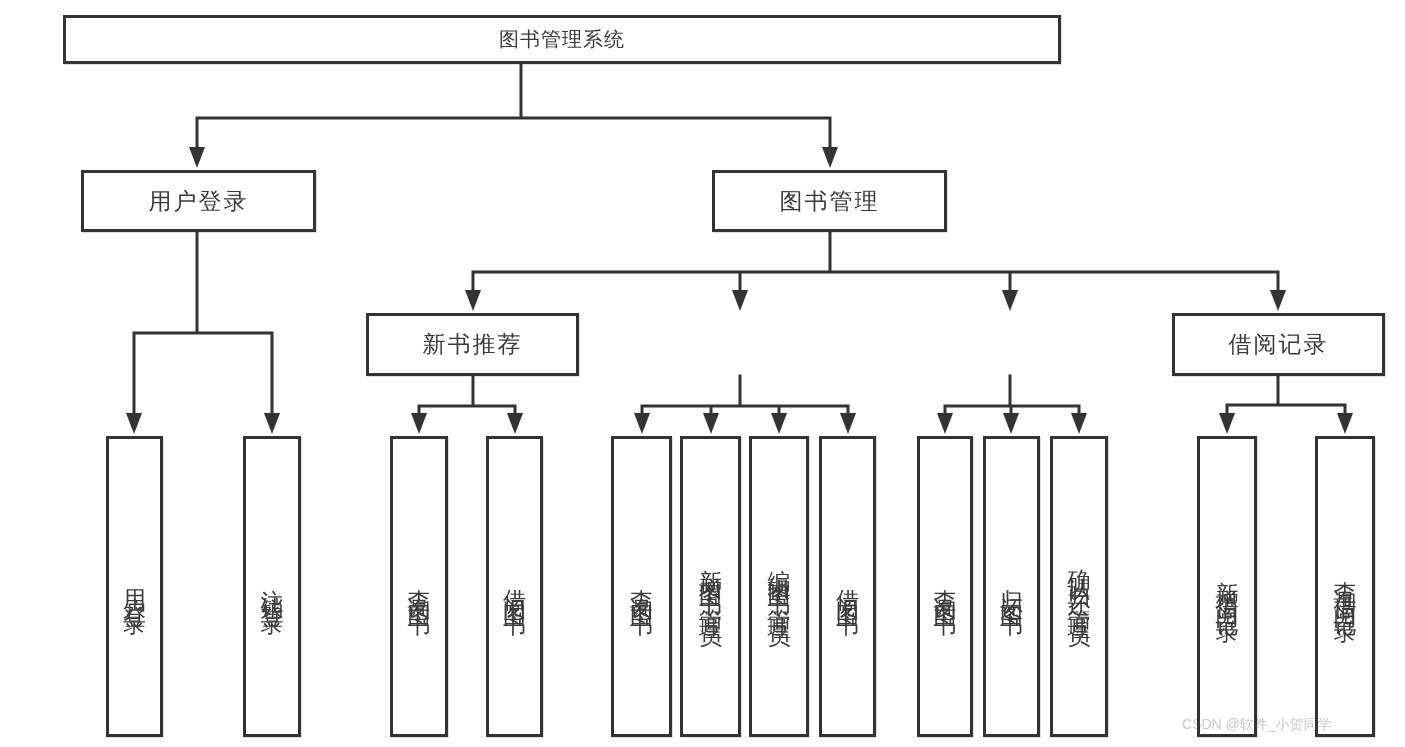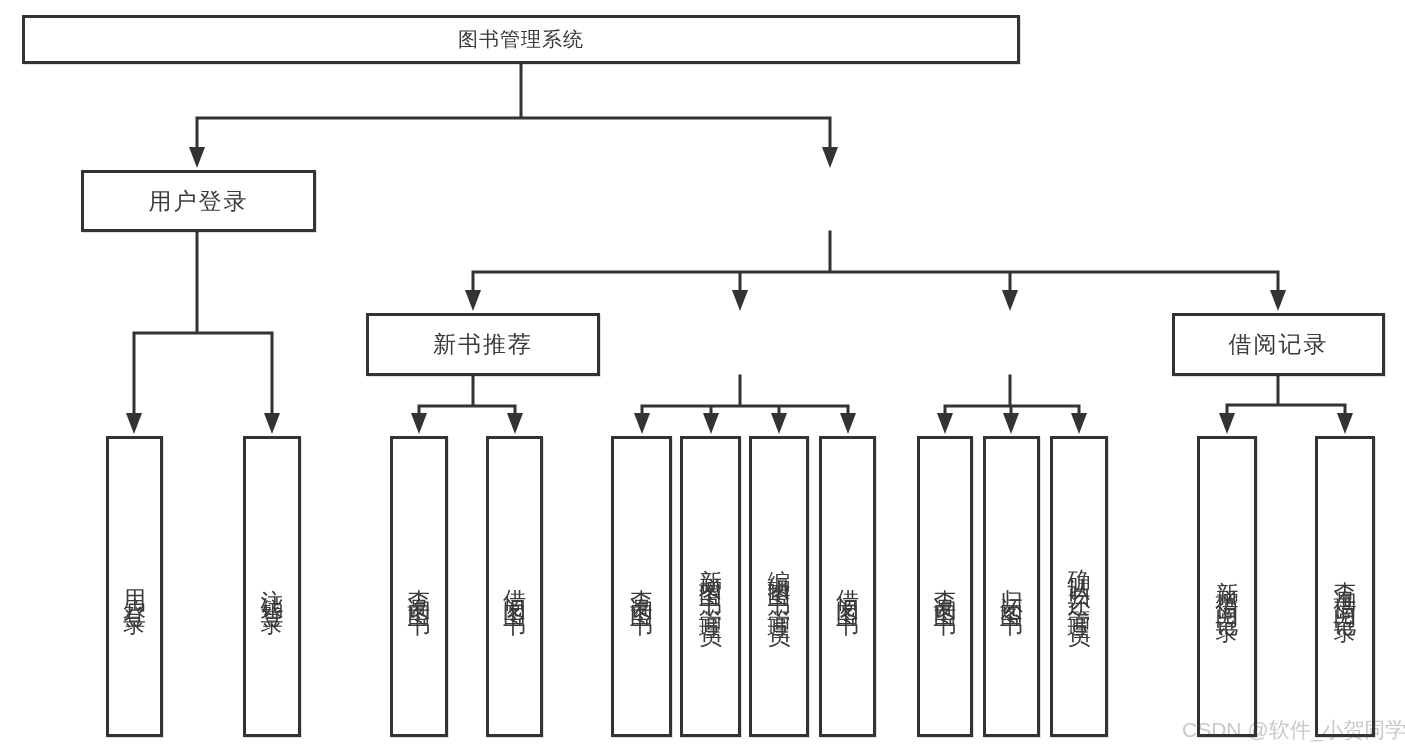--- a/index.html
+++ b/index.html
@@ -23,7 +23,7 @@
     box-shadow:1px 1px 0 rgba(0,0,0,0.12);
   }
   .node.h{font-size:23px;letter-spacing:2px;}
-  .node.root{font-size:20px;letter-spacing:1px;}
+  .node.root{font-size:20px;letter-spacing:1px;margin-left:41px;}
   .vtext{
     writing-mode:vertical-rl;
     text-orientation:mixed;

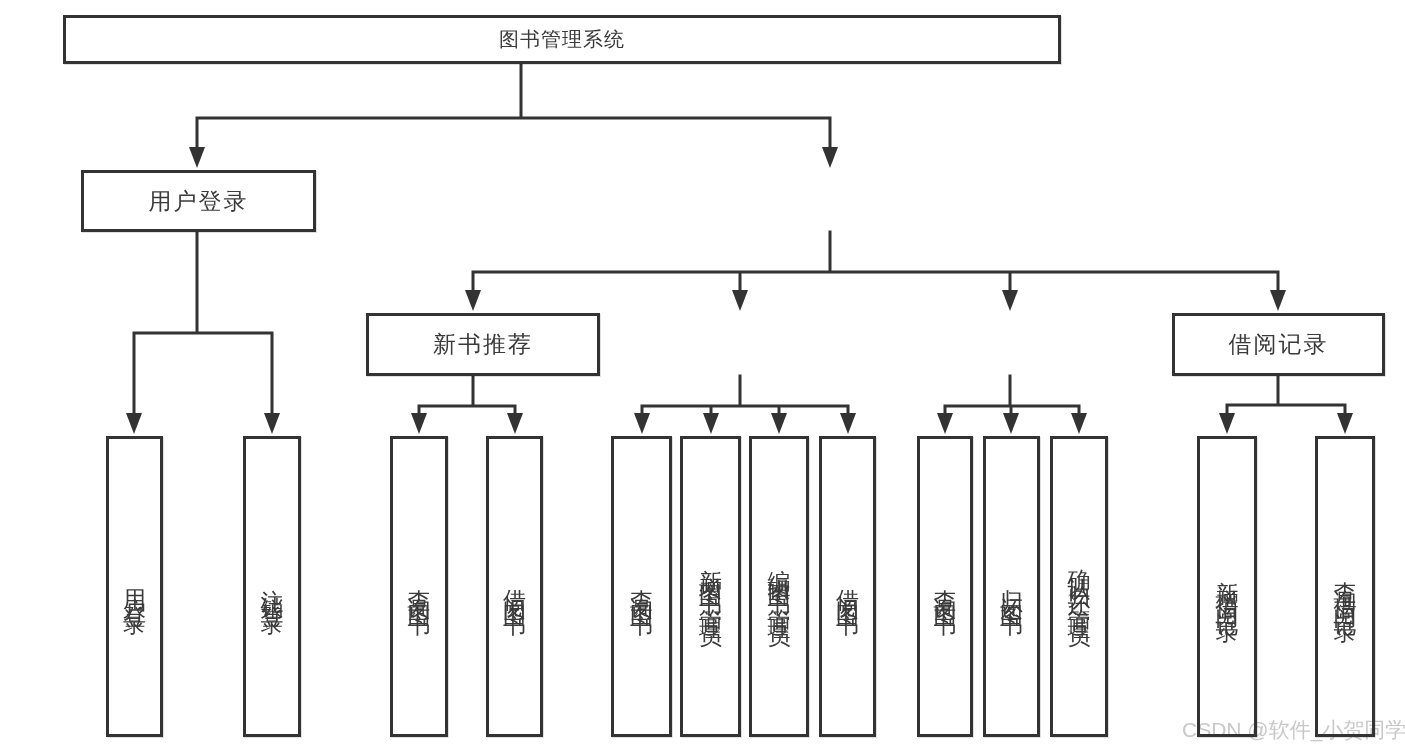--- a/index.html
+++ b/index.html
@@ -101,6 +101,7 @@
   <div class="node root" style="left:22px;top:15px;width:998px;height:49px">图书管理系统</div>
 
   <div class="node h" style="left:81px;top:170px;width:235px;height:62px">用户登录</div>
+  <div class="node h" style="left:712px;top:170px;width:235px;height:62px">图书管理</div>
 
   <div class="node h" style="left:366px;top:313px;width:234px;height:63px">新书推荐</div>
   <div class="node h" style="left:1172px;top:313px;width:213px;height:63px">借阅记录</div>

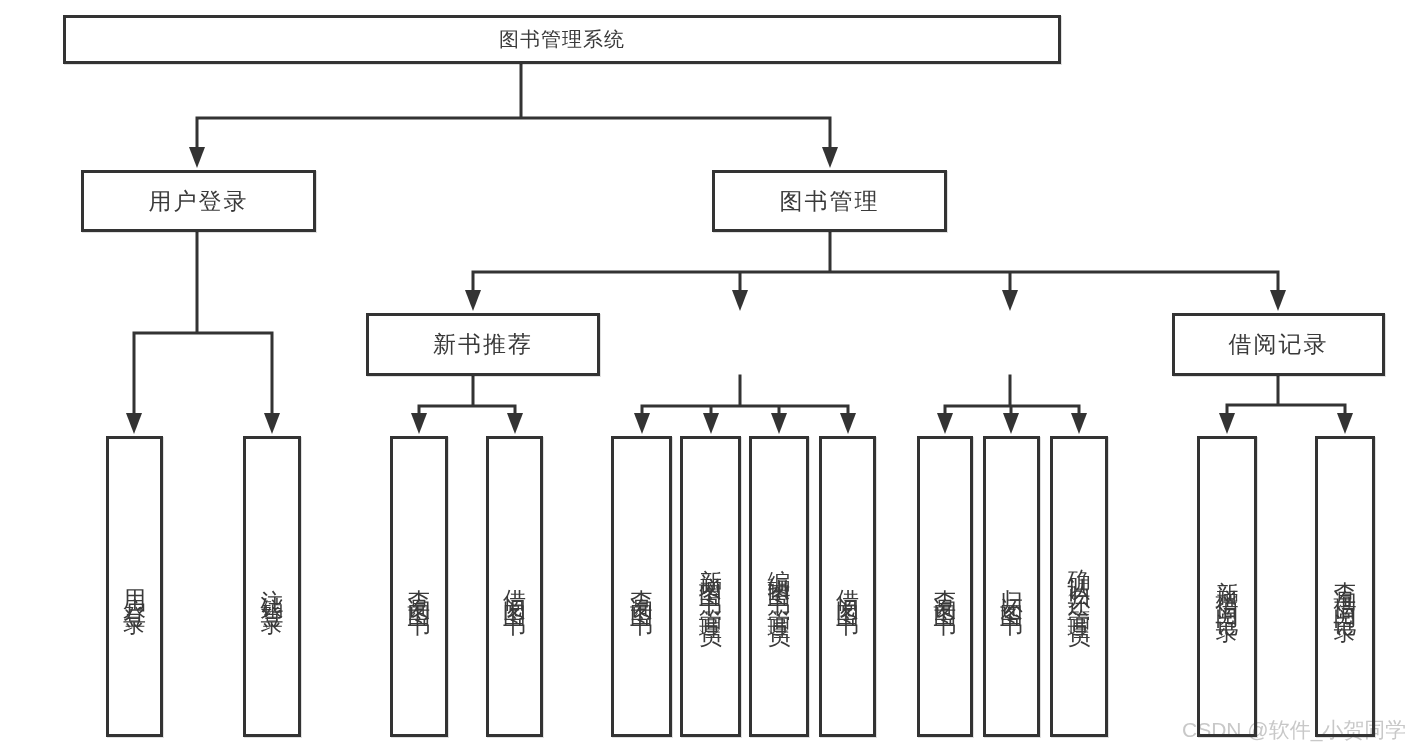--- a/index.html
+++ b/index.html
@@ -103,7 +103,7 @@
   <div class="node h" style="left:81px;top:170px;width:235px;height:62px">用户登录</div>
   <div class="node h" style="left:712px;top:170px;width:235px;height:62px">图书管理</div>
 
-  <div class="node h" style="left:366px;top:313px;width:234px;height:63px">新书推荐</div>
+  <div class="node h" style="left:366px;top:313px;width:213px;height:63px">新书推荐</div>
   <div class="node h" style="left:1172px;top:313px;width:213px;height:63px">借阅记录</div>
 
   <div class="node" style="left:106px;top:436px;width:57px;height:301px">

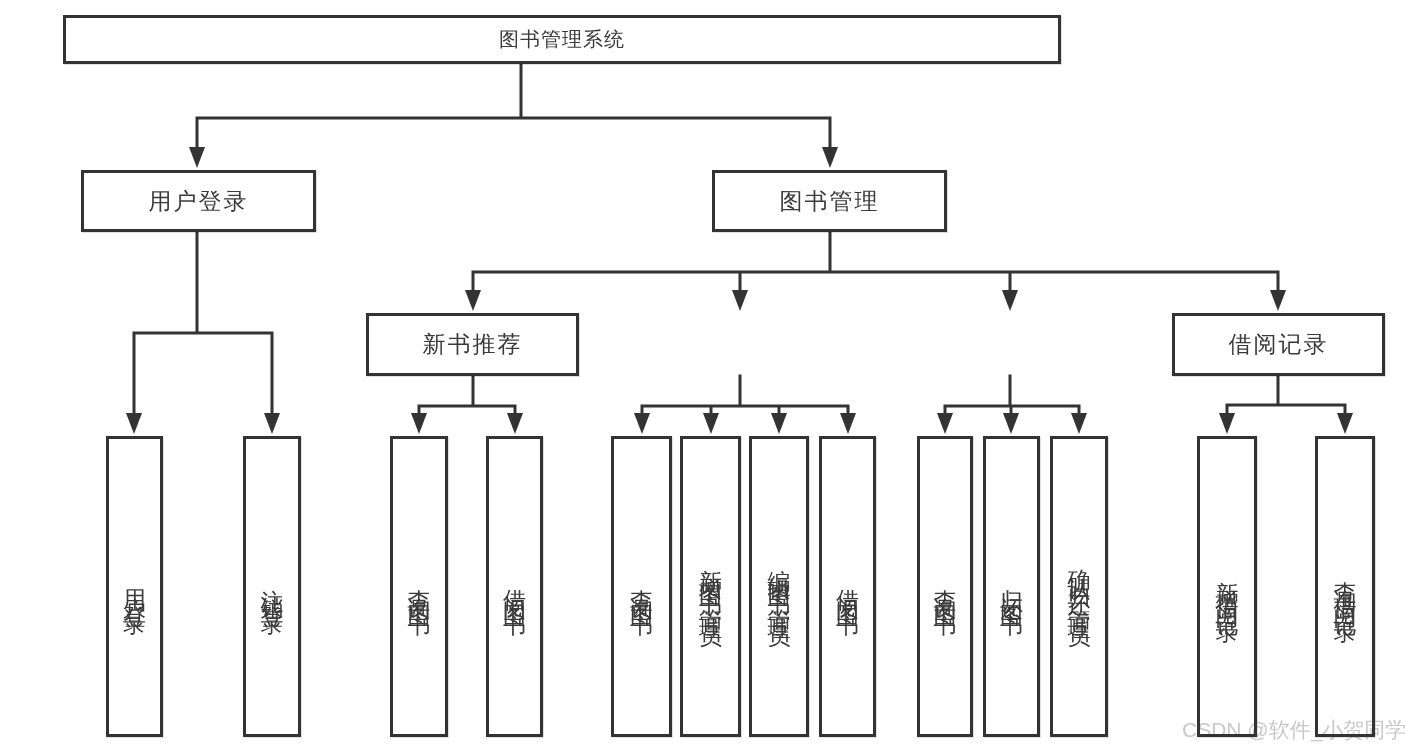--- a/index.html
+++ b/index.html
@@ -42,7 +42,7 @@
   .watermark{
     position:absolute;
     left:1182px;top:716px;
-    font-size:21px;
+    font-size:14px;
     color:#c8c8c8;
     white-space:nowrap;
     z-index:0;

